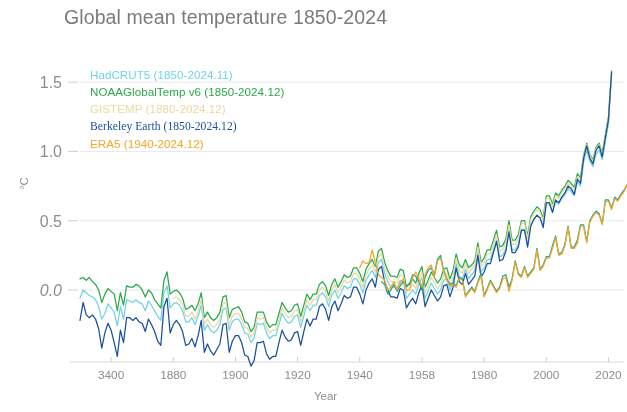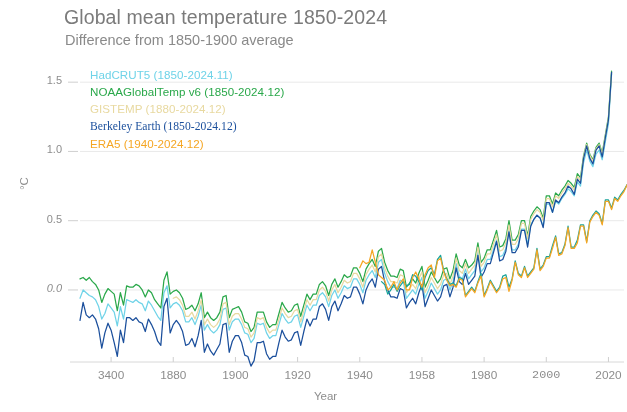--- a/index.html
+++ b/index.html
@@ -115,7 +115,6 @@
 <div id="figure">
 
   <div class="title">Global mean temperature 1850-2024</div>
-  <div class="subtitle">Difference from 1850-1900 average</div>
 
   <div class="legend">
     <div class="legend-entry" style="color: rgb(111, 211, 232);">HadCRUT5 (1850-2024.11)</div>

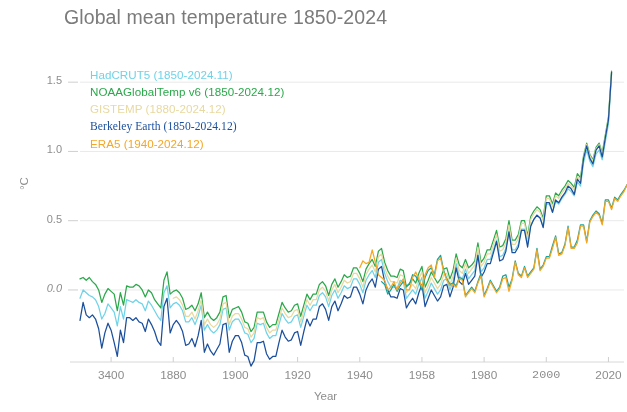--- a/index.html
+++ b/index.html
@@ -72,7 +72,7 @@
     position: absolute;
     width: 40px;
     text-align: right;
-    font-size: 11px;
+    font-size: 16px;
     color: #8d8d8d;
   }
   .xtick {

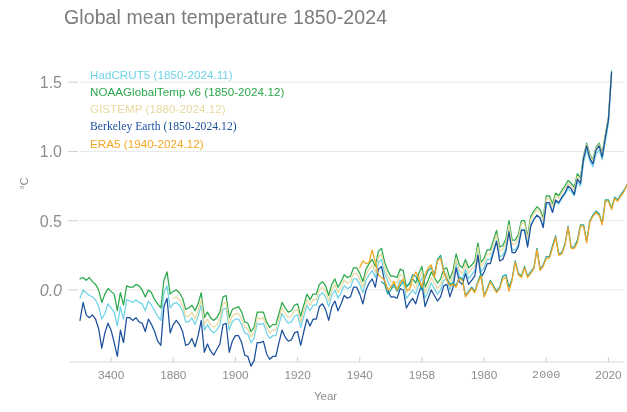--- a/index.html
+++ b/index.html
@@ -141,7 +141,7 @@
       <div class="xtick" style="left: 347.771px;">1940</div>
       <div class="xtick" style="left: 409.943px;">1958</div>
       <div class="xtick" style="left: 472.114px;">1980</div>
-      <div class="xtick" style="left: 534.286px; font-family: Liberation Mono, monospace;">2000</div>
+      <div class="xtick" style="left: 534.286px;">2000</div>
       <div class="xtick" style="left: 596.457px;">2020</div>
     </div>
 

